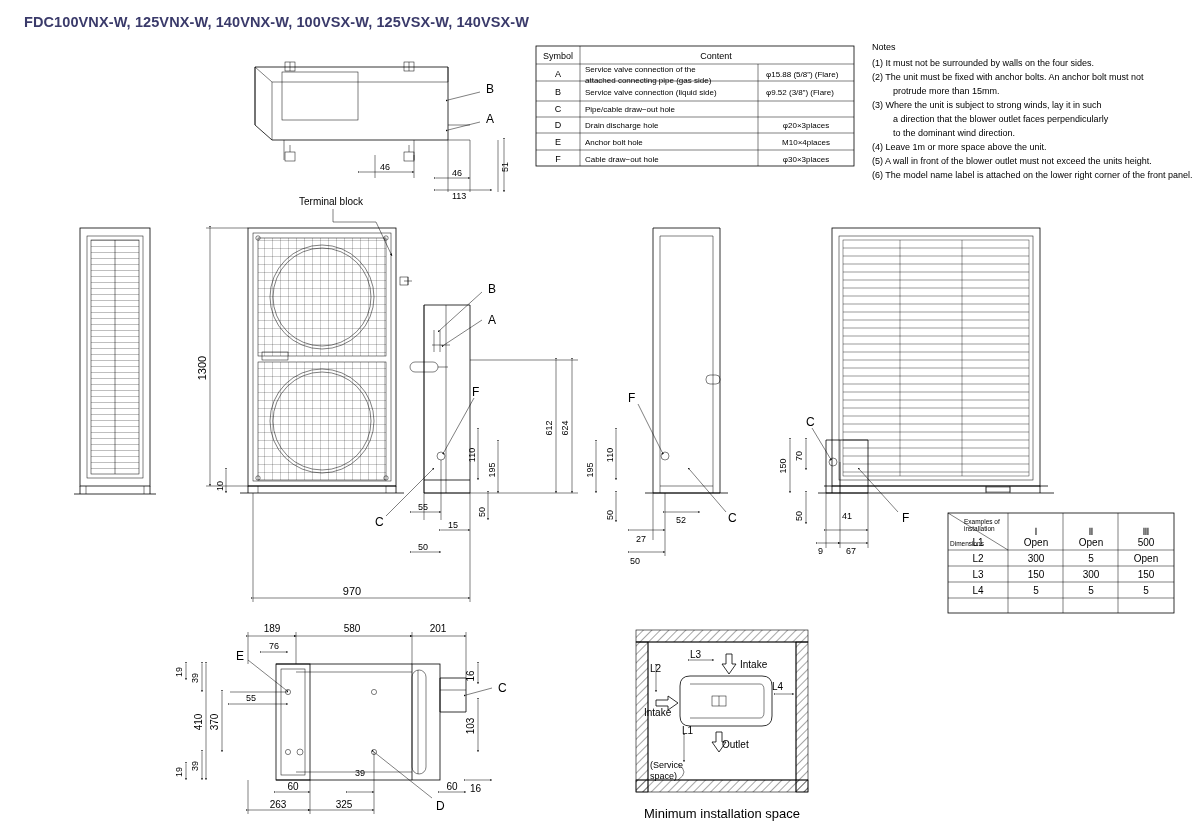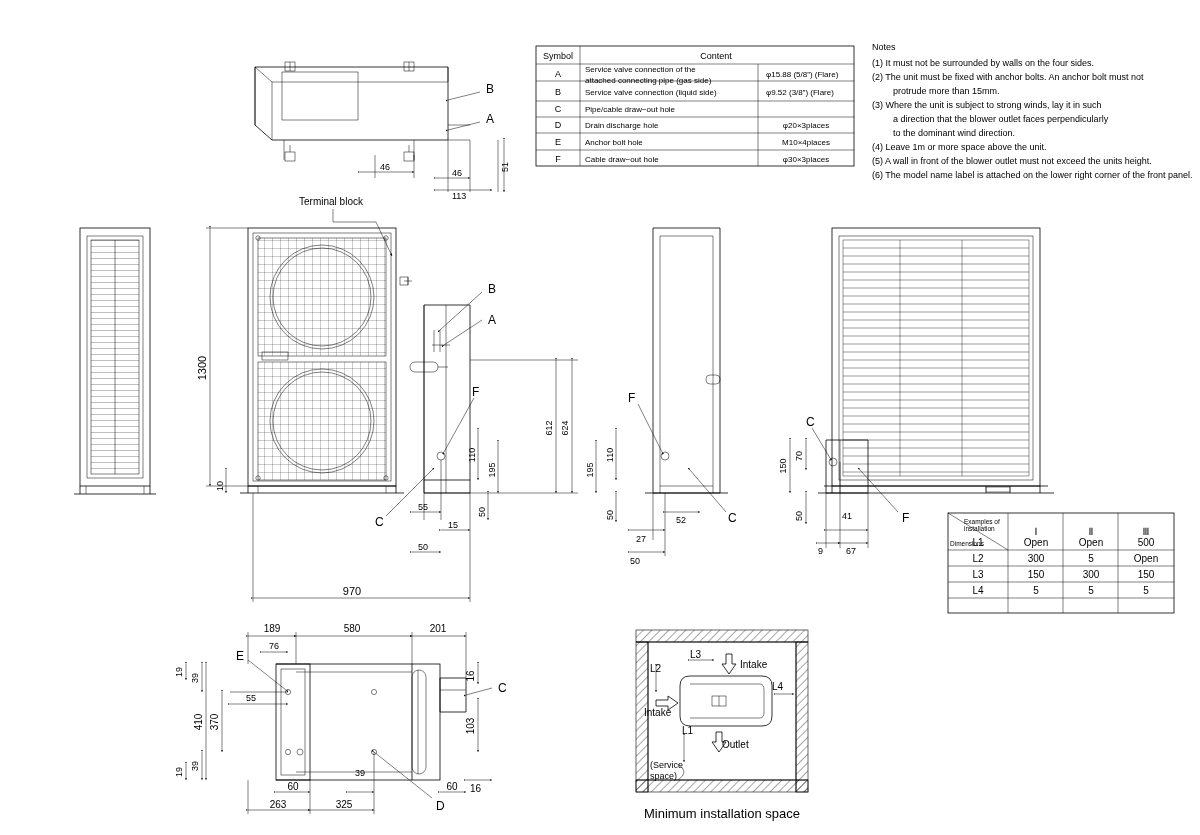--- a/index.html
+++ b/index.html
@@ -32,6 +32,7 @@
 <body>
 
 <div id="sheet">
+  <div class="title">FDC100VNX-W, 125VNX-W, 140VNX-W, 100VSX-W, 125VSX-W, 140VSX-W</div>
 
   <svg viewBox="0 0 1200 835" xmlns="http://www.w3.org/2000/svg">
     <defs>

